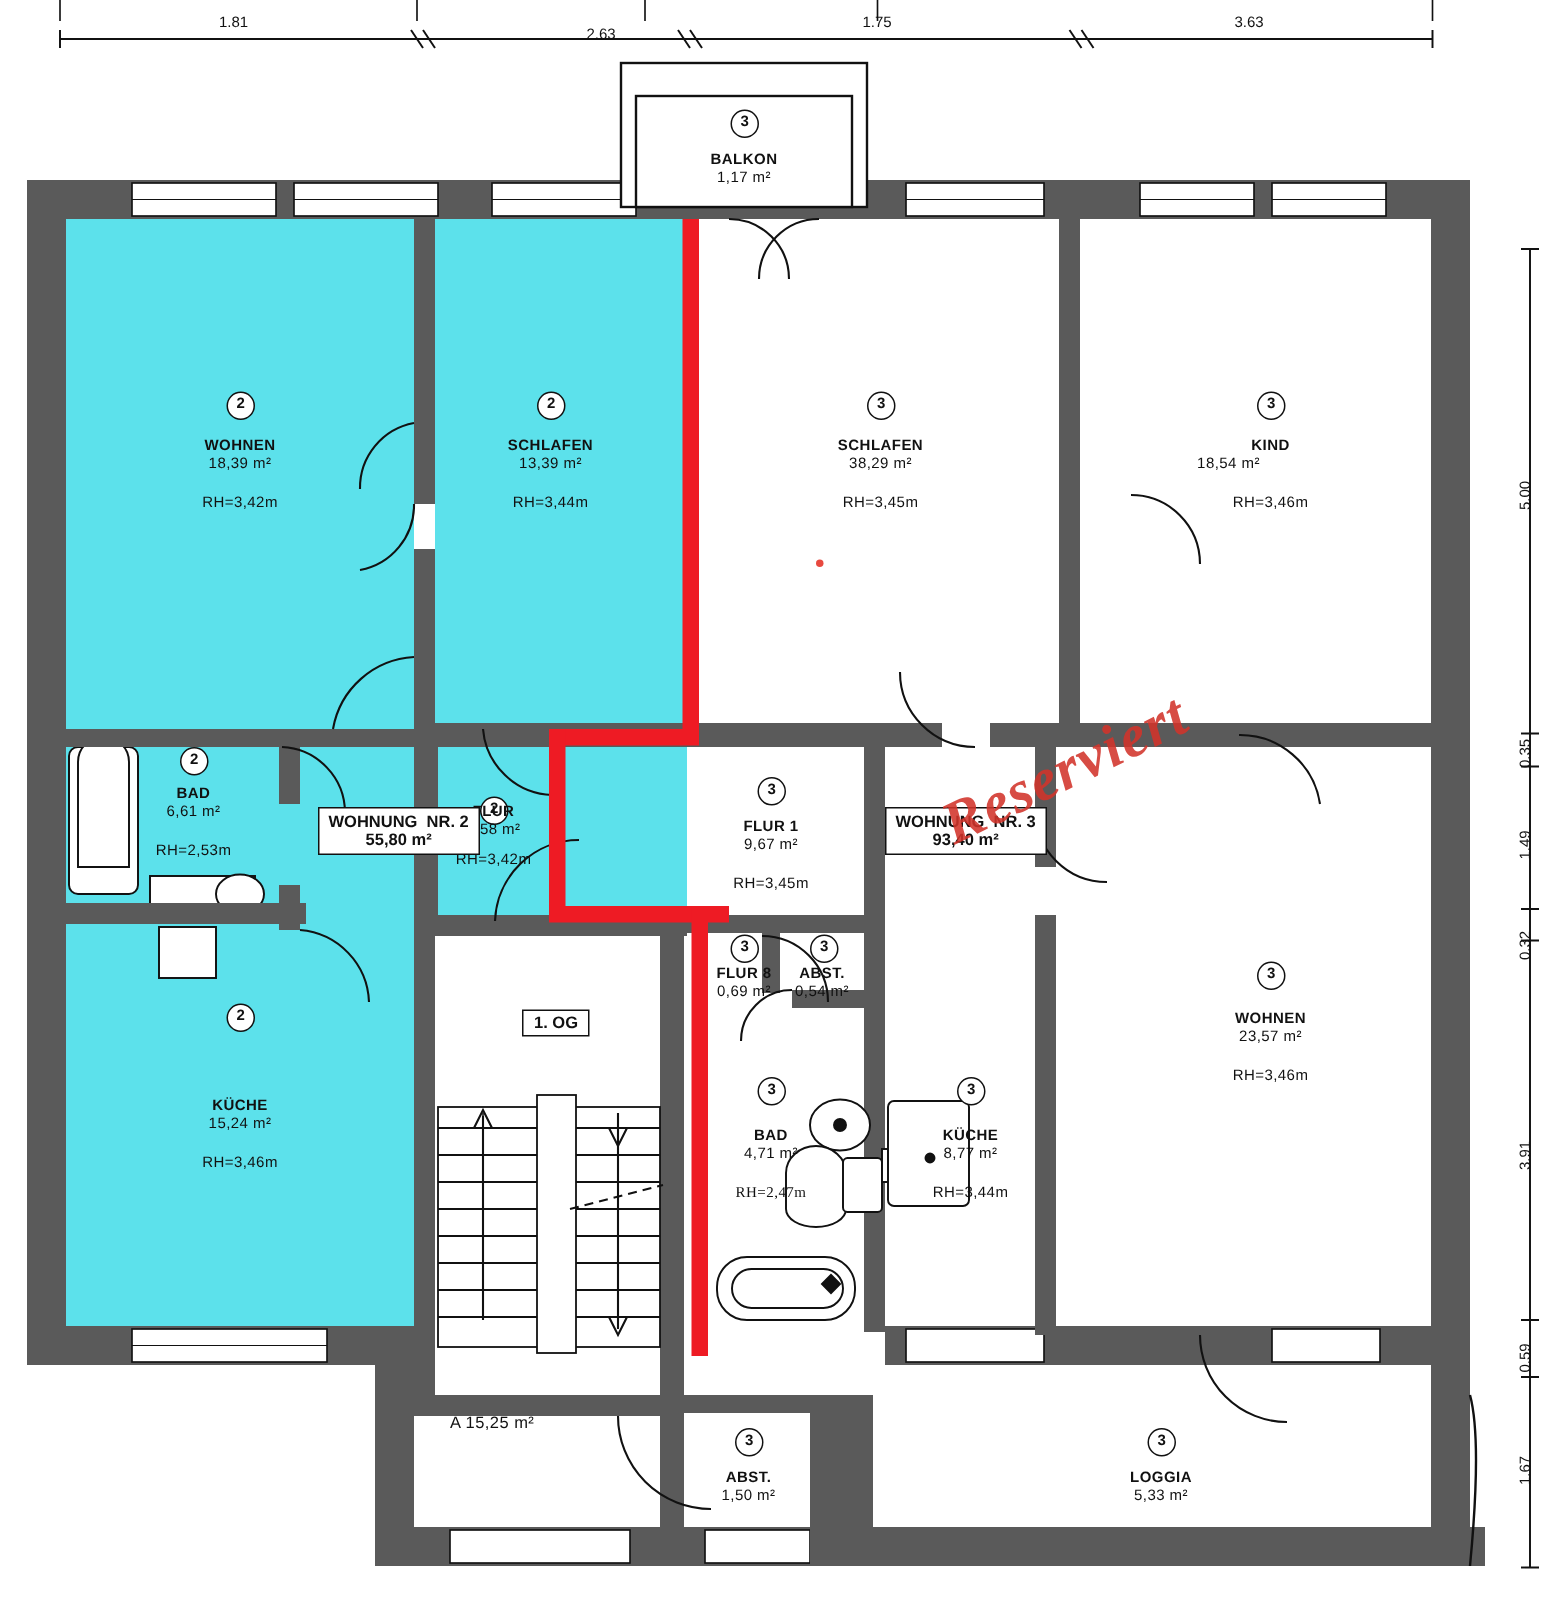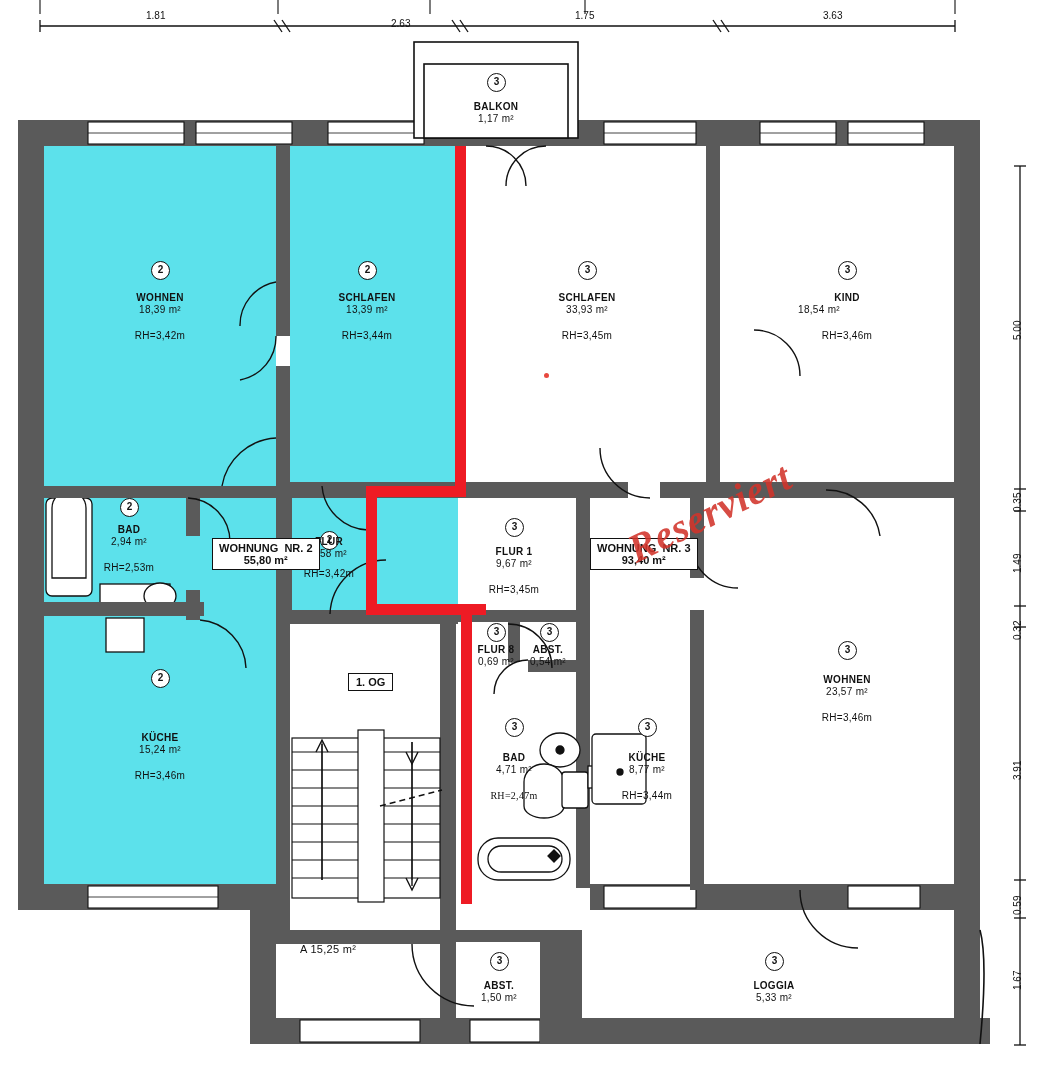--- a/index.html
+++ b/index.html
@@ -288,7 +288,7 @@
 
 <div class="circ" style="left:578px;top:261px;">3</div>
 <div class="txt rlabel" style="left:547px;top:292px;width:80px;">SCHLAFEN</div>
-<div class="txt" style="left:547px;top:304px;width:80px;">33,93 m²</div>
+<div class="txt" style="left:547px;top:304px;width:80px;">38,29 m²</div>
 <div class="txt" style="left:547px;top:330px;width:80px;">RH=3,45m</div>
 <div style="position:absolute;left:544px;top:373px;width:5px;height:5px;background:#e8493f;border-radius:50%;"></div>
 

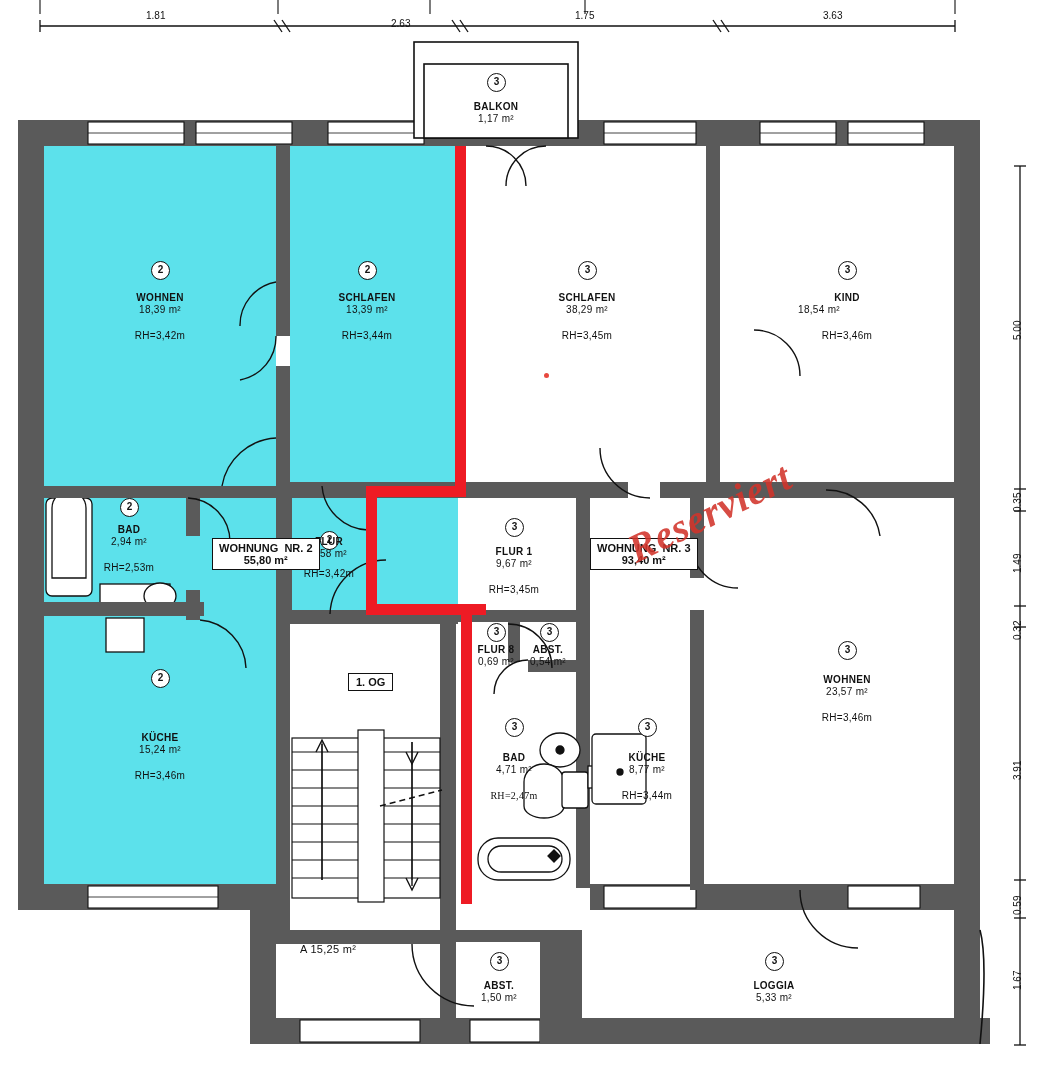--- a/index.html
+++ b/index.html
@@ -269,7 +269,7 @@
 
 <div class="circ" style="left:120px;top:498px;">2</div>
 <div class="txt rlabel" style="left:90px;top:524px;width:78px;">BAD</div>
-<div class="txt" style="left:90px;top:536px;width:78px;">2,94 m²</div>
+<div class="txt" style="left:90px;top:536px;width:78px;">6,61 m²</div>
 <div class="txt" style="left:90px;top:562px;width:78px;">RH=2,53m</div>
 
 <div class="circ" style="left:320px;top:531px;">2</div>

